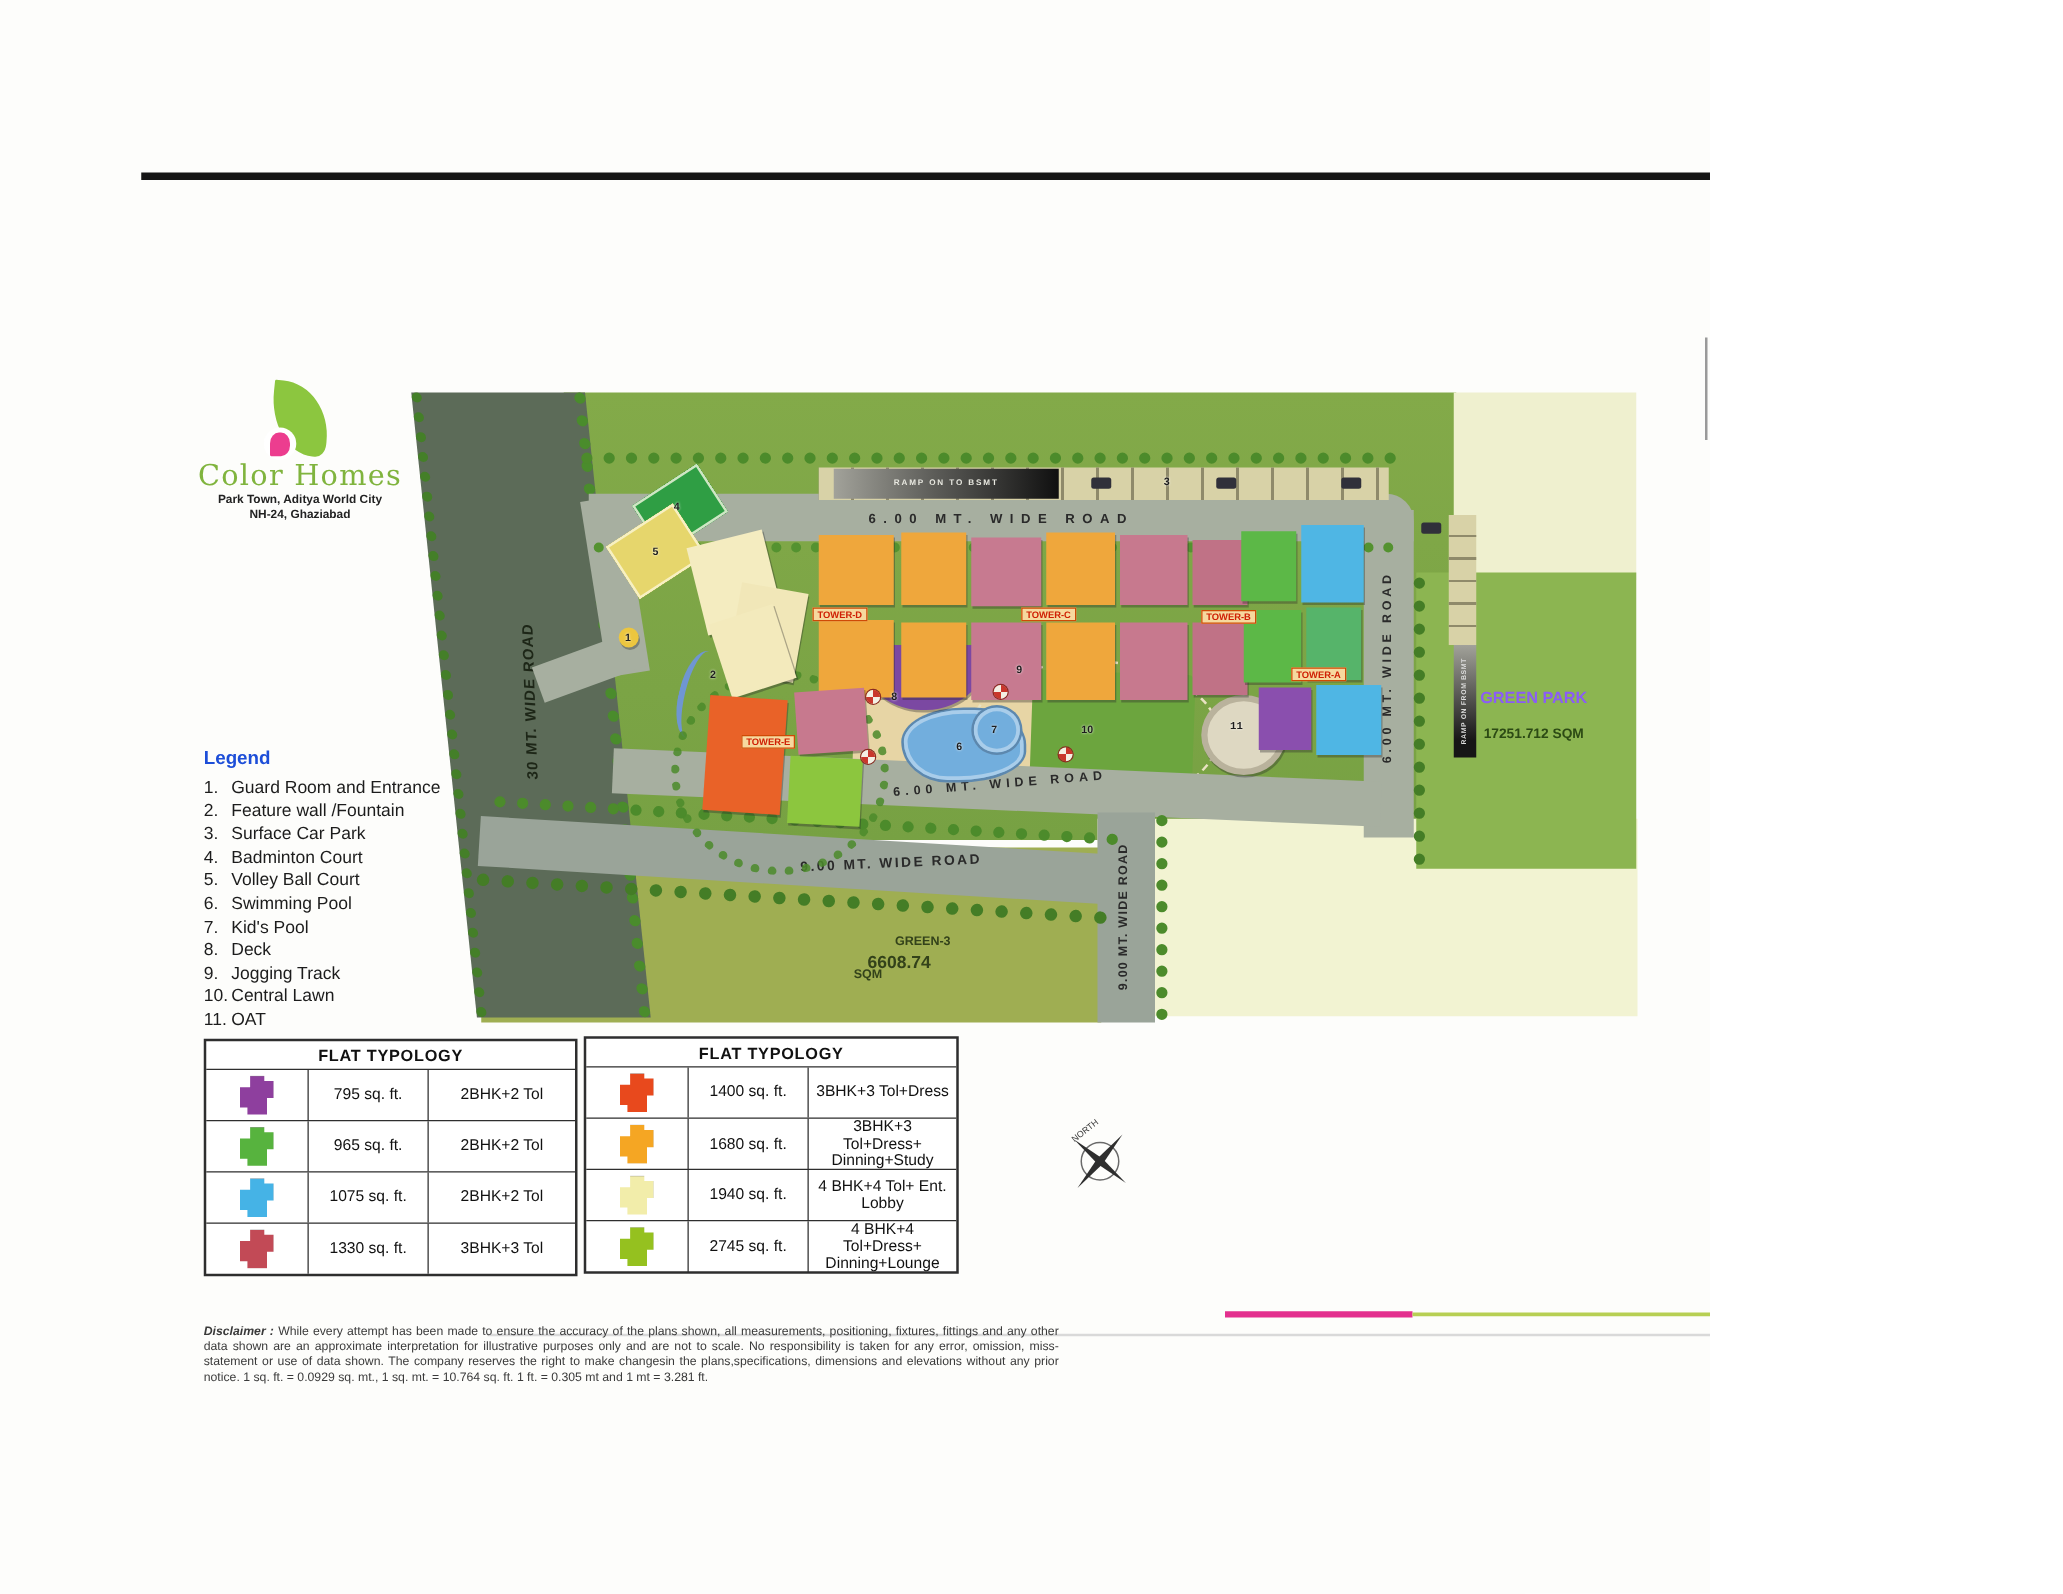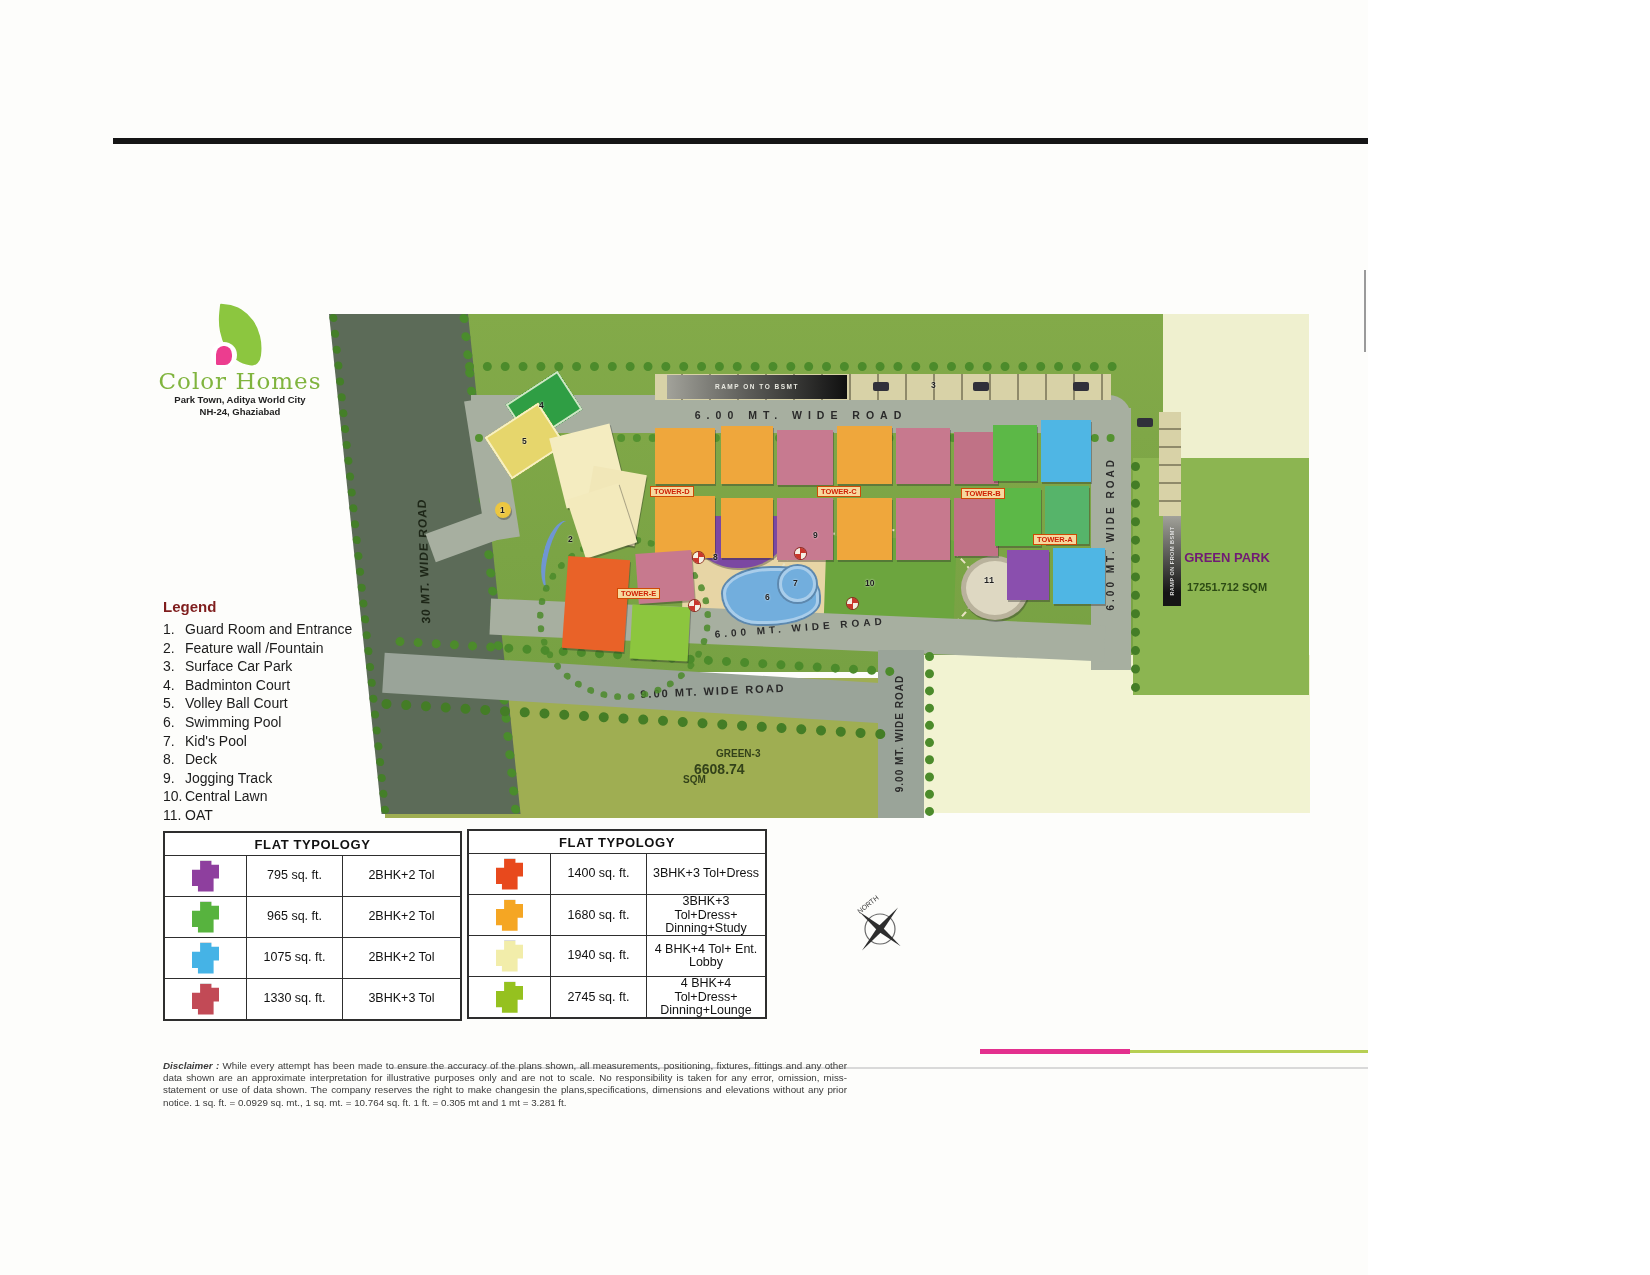--- a/index.html
+++ b/index.html
@@ -225,7 +225,7 @@
     <div class="area" style="left:808px;top:158px;width:176px;height:237px;background:#8cb551;"></div>
     <div class="area" style="left:60px;top:378px;width:496px;height:140px;background:#9fae52;"></div>
 
-    <div class="lbl" style="left:824px;top:250px;width:156px;text-align:center;font-size:13px;color:#701a75;">GREEN PARK</div>
+    <div class="lbl" style="left:824px;top:250px;width:156px;text-align:center;font-size:13px;color:#8b5cf6;">GREEN PARK</div>
     <div class="lbl" style="left:824px;top:281px;width:156px;text-align:center;font-size:11px;color:#2c4a14;">17251.712 SQM</div>
     <div class="lbl" style="left:358px;top:448px;font-size:10px;color:#33421a;margin-left:33px;">GREEN-3</div>
     <div class="lbl" style="left:358px;top:461px;font-size:14px;color:#33421a;margin-left:11px;">6608.74</div>

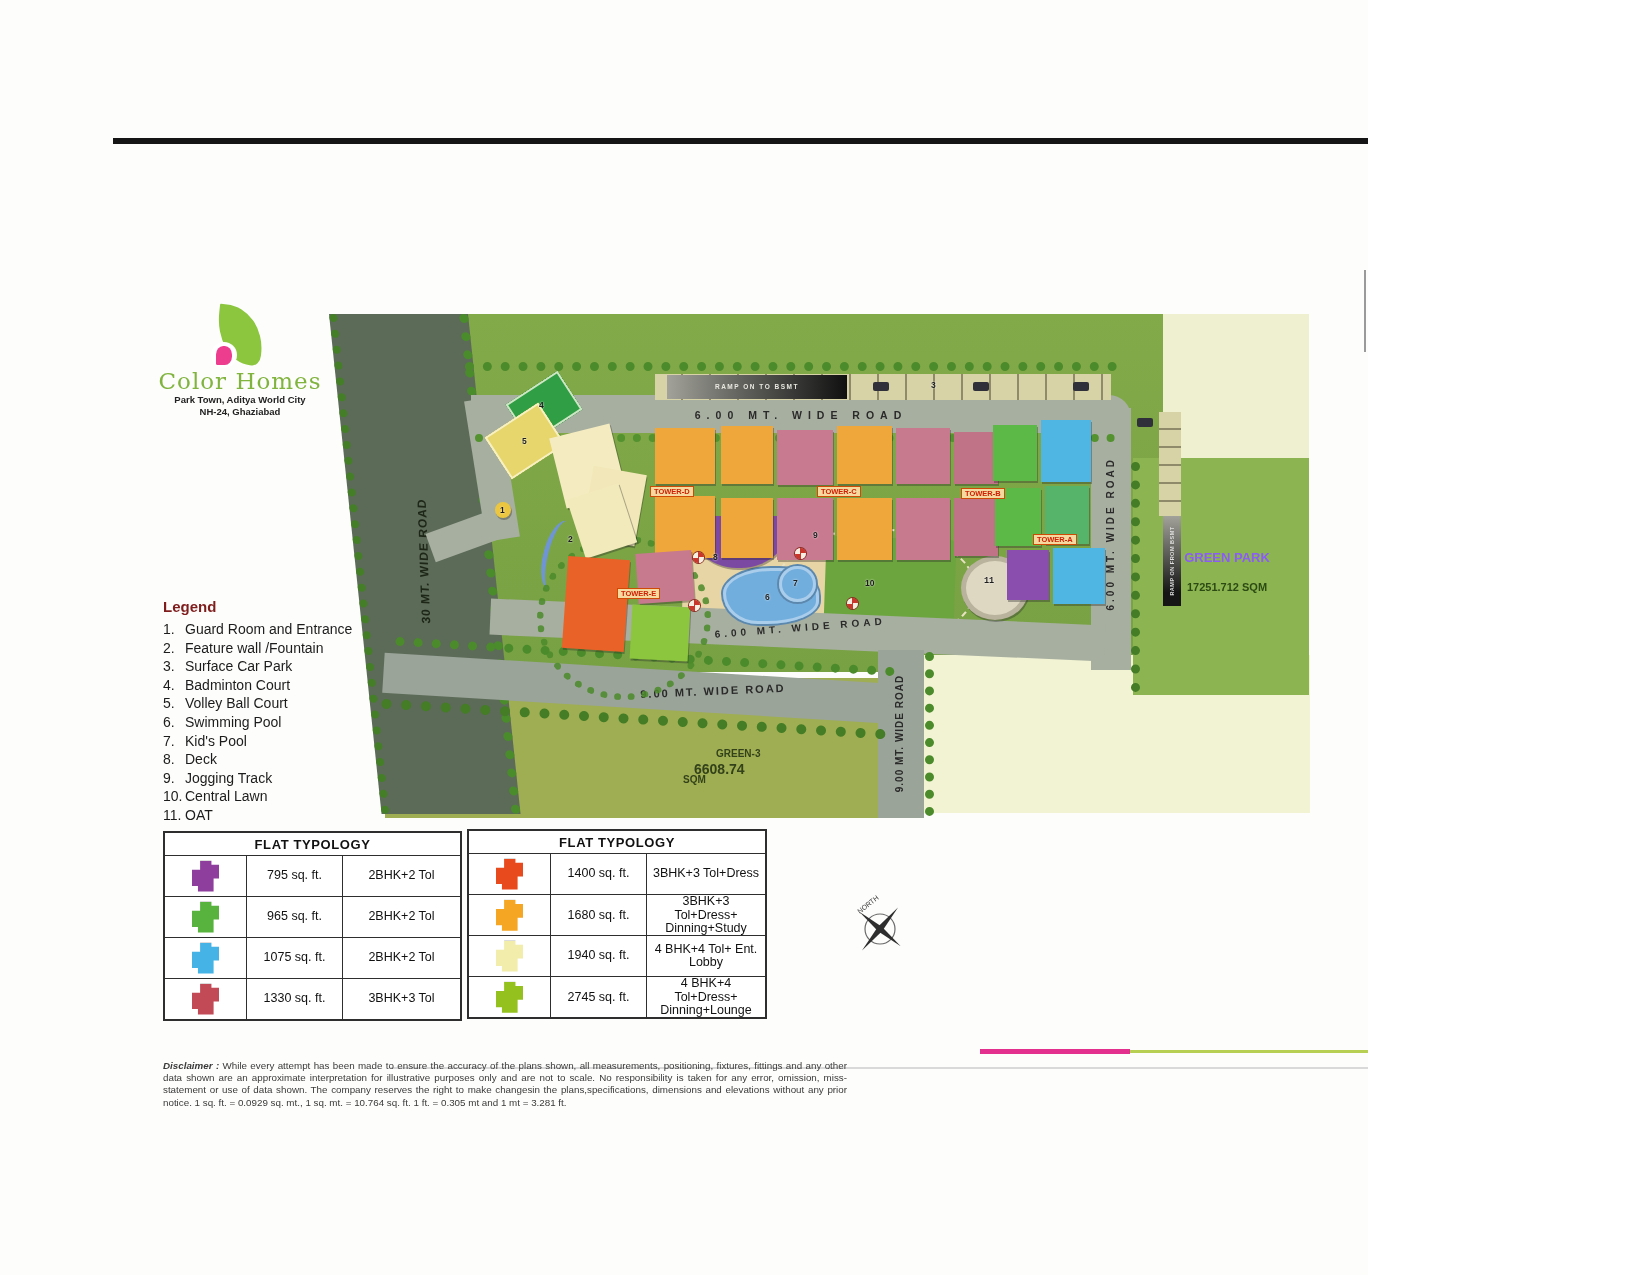--- a/index.html
+++ b/index.html
@@ -327,7 +327,7 @@
     <div class="badge" style="left:492px;top:186px;">TOWER-C</div>
     <div class="badge" style="left:636px;top:188px;">TOWER-B</div>
     <div class="badge" style="left:708px;top:234px;">TOWER-A</div>
-    <div class="badge" style="left:268px;top:288px;margin-left:24px;">TOWER-E</div>
+    <div class="badge" style="left:268px;top:288px;">TOWER-E</div>
 
     <div class="marker" style="left:175px;top:205px;">1</div>
     <div class="marker" style="left:243px;top:234px;">2</div>

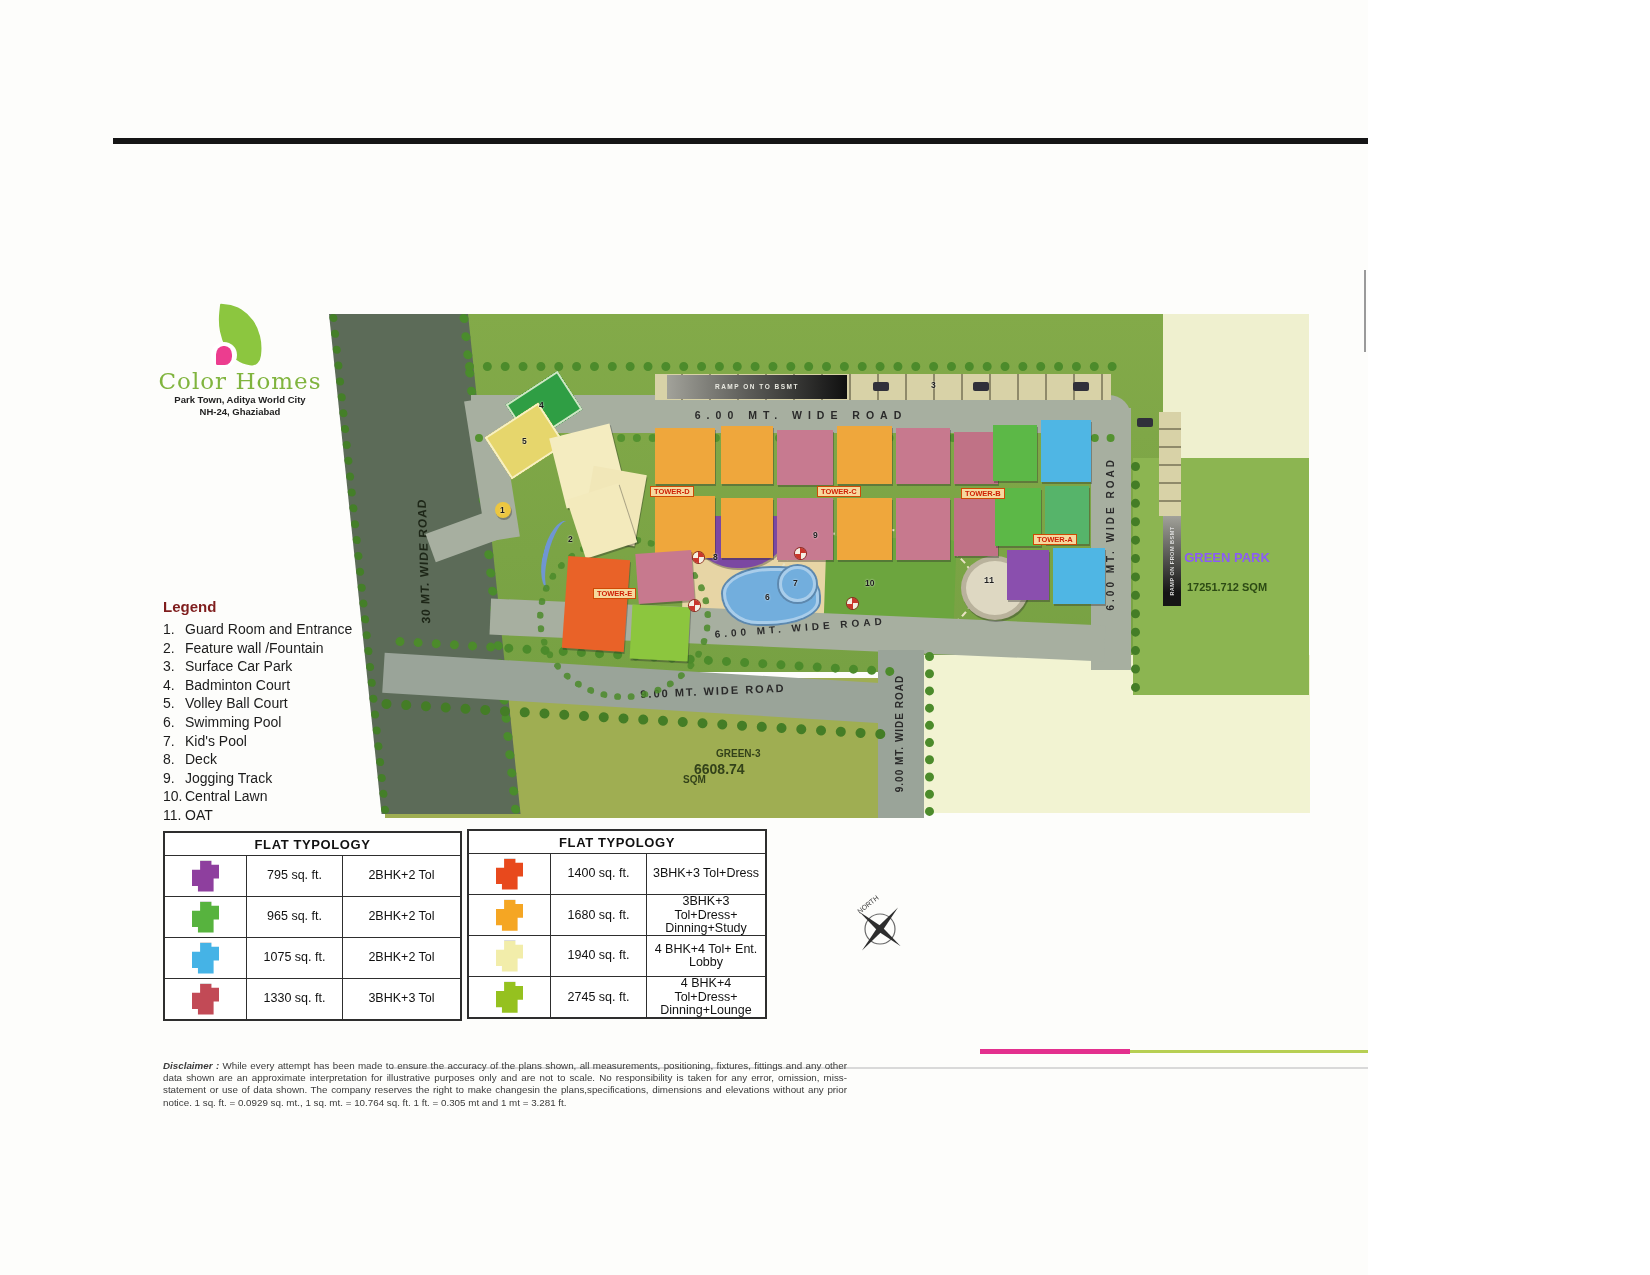--- a/index.html
+++ b/index.html
@@ -21,7 +21,7 @@
         border-radius:45% 45% 45% 6%;}
 
   
-  .legend-title{font-size:15px;font-weight:bold;color:#7f1d1d;margin-bottom:5px;}
+  .legend-title{font-size:15px;font-weight:bold;color:#1d4ed8;margin-bottom:5px;}
   .legend-row{display:flex;font-size:14px;line-height:18.6px;color:#1c1c1c;}
   .legend-num{width:22px;flex:none;}
 

